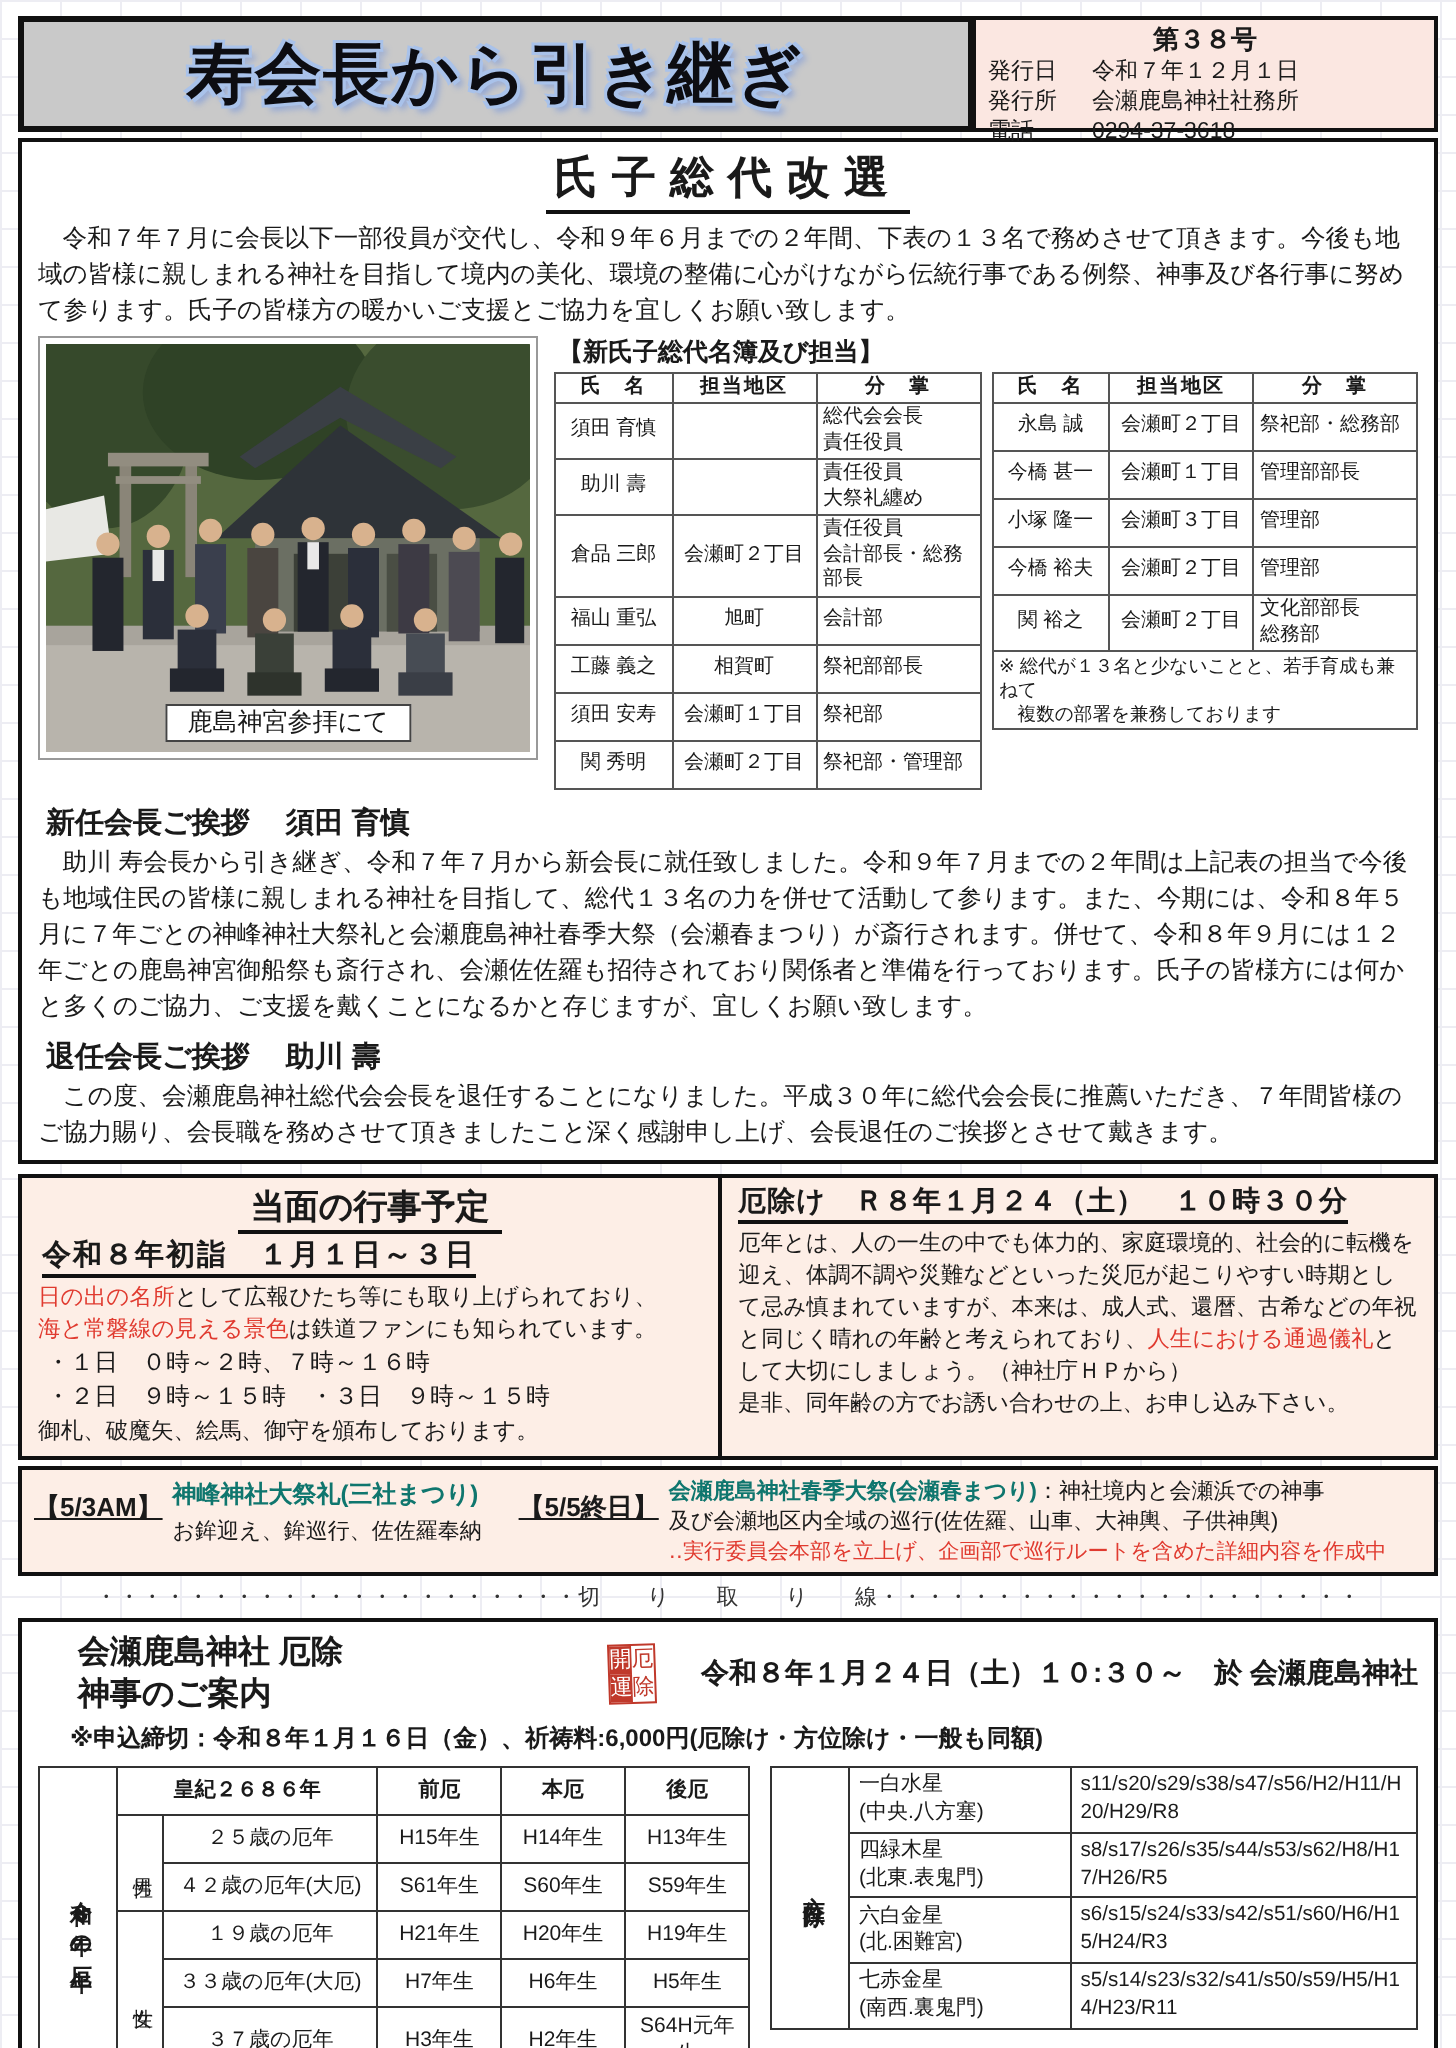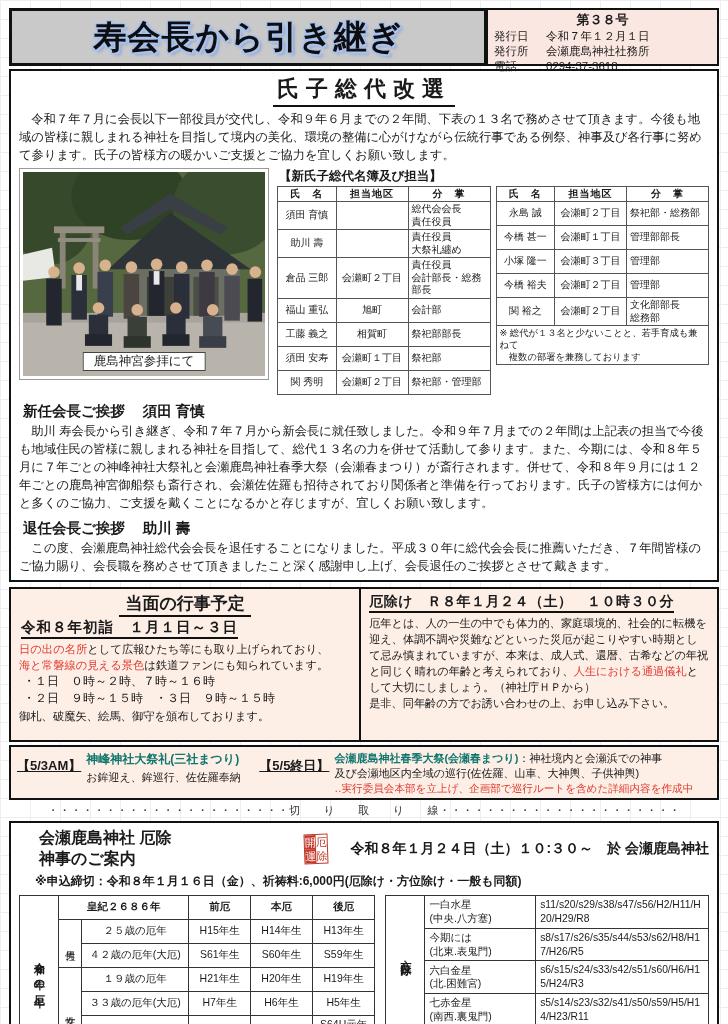--- a/index.html
+++ b/index.html
@@ -76,7 +76,7 @@
 
   
   .events-row { display: flex; border: 2.5px solid #111; background: #fdeee6; margin-top: 5px; }
-  .ev-left { width: 49.6%; border-right: 2px solid #111; padding: 3px 8px 16px; }
+  .ev-left { width: 49.6%; border-right: 2px solid #111; padding: 3px 8px 4px; }
   .ev-right { flex: 1; padding: 3px 8px 4px; }
   .ev-title-wrap { text-align: center; }
   .ev-title { display: inline-block; font-size: 17px; font-weight: bold; border-bottom: 2.5px solid #111; padding: 0 6px 0; }

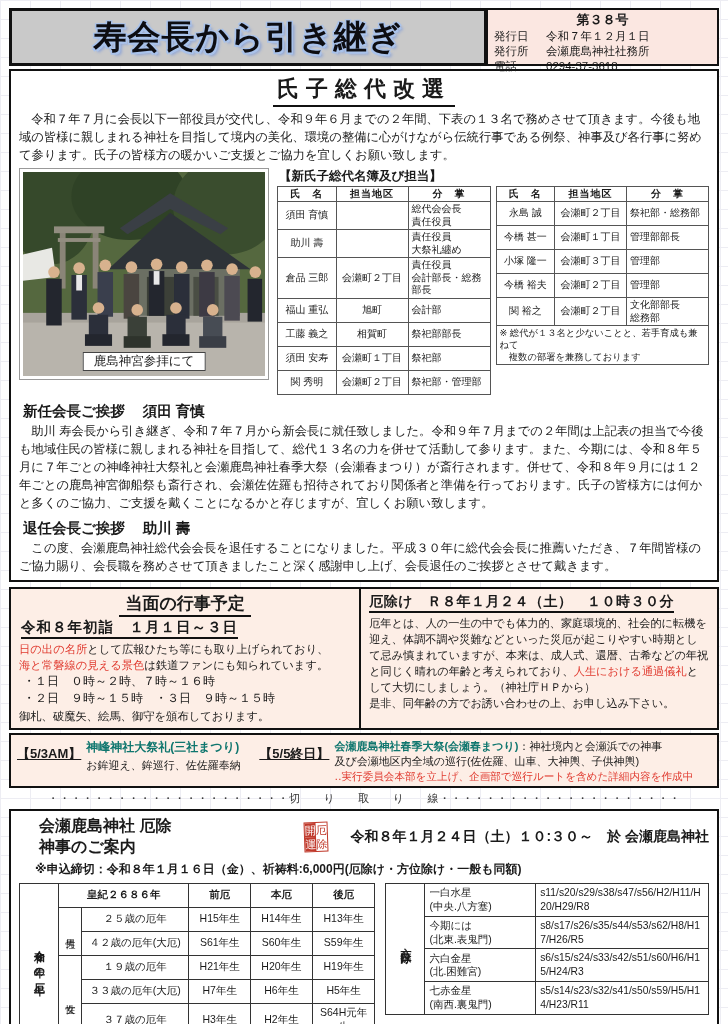--- a/index.html
+++ b/index.html
@@ -461,7 +461,7 @@
         <td class="years">s11/s20/s29/s38/s47/s56/H2/H11/H20/H29/R8</td>
       </tr>
       <tr>
-        <td class="star"><span>今期には</span><br><span>(北東.表鬼門)</span></td>
+        <td class="star"><span>四緑木星</span><br><span>(北東.表鬼門)</span></td>
         <td class="years">s8/s17/s26/s35/s44/s53/s62/H8/H17/H26/R5</td>
       </tr>
       <tr>

